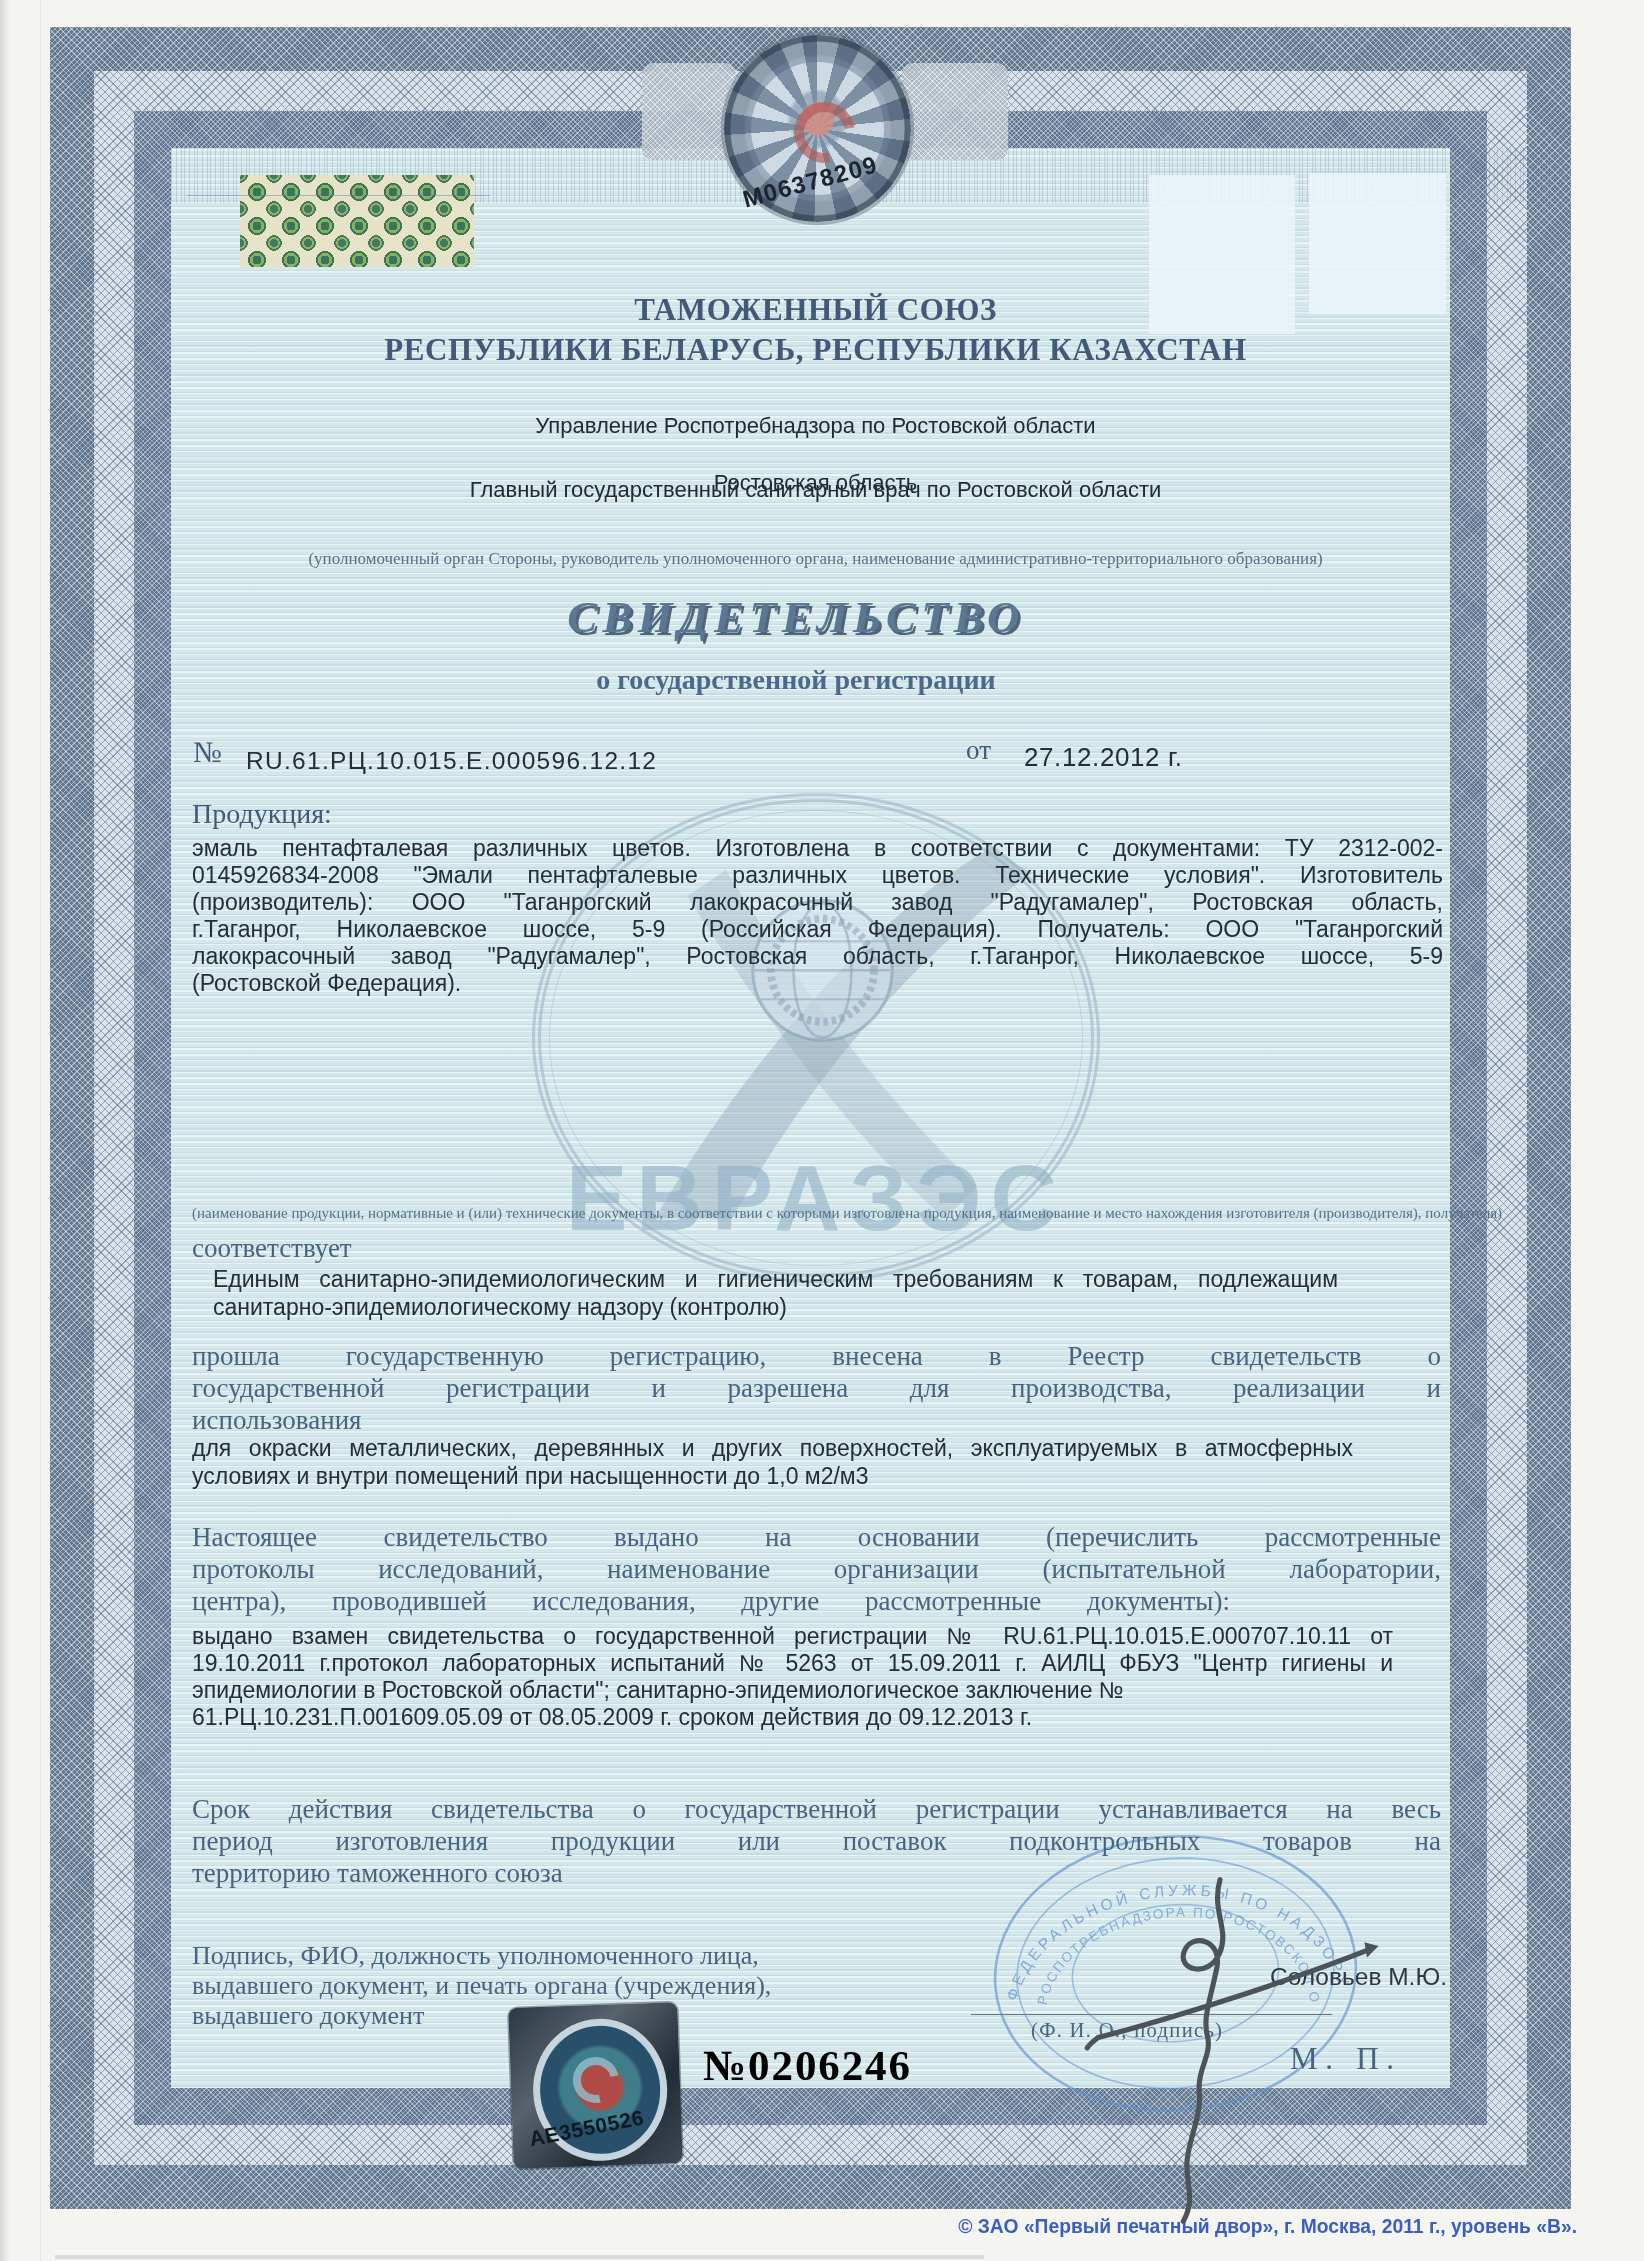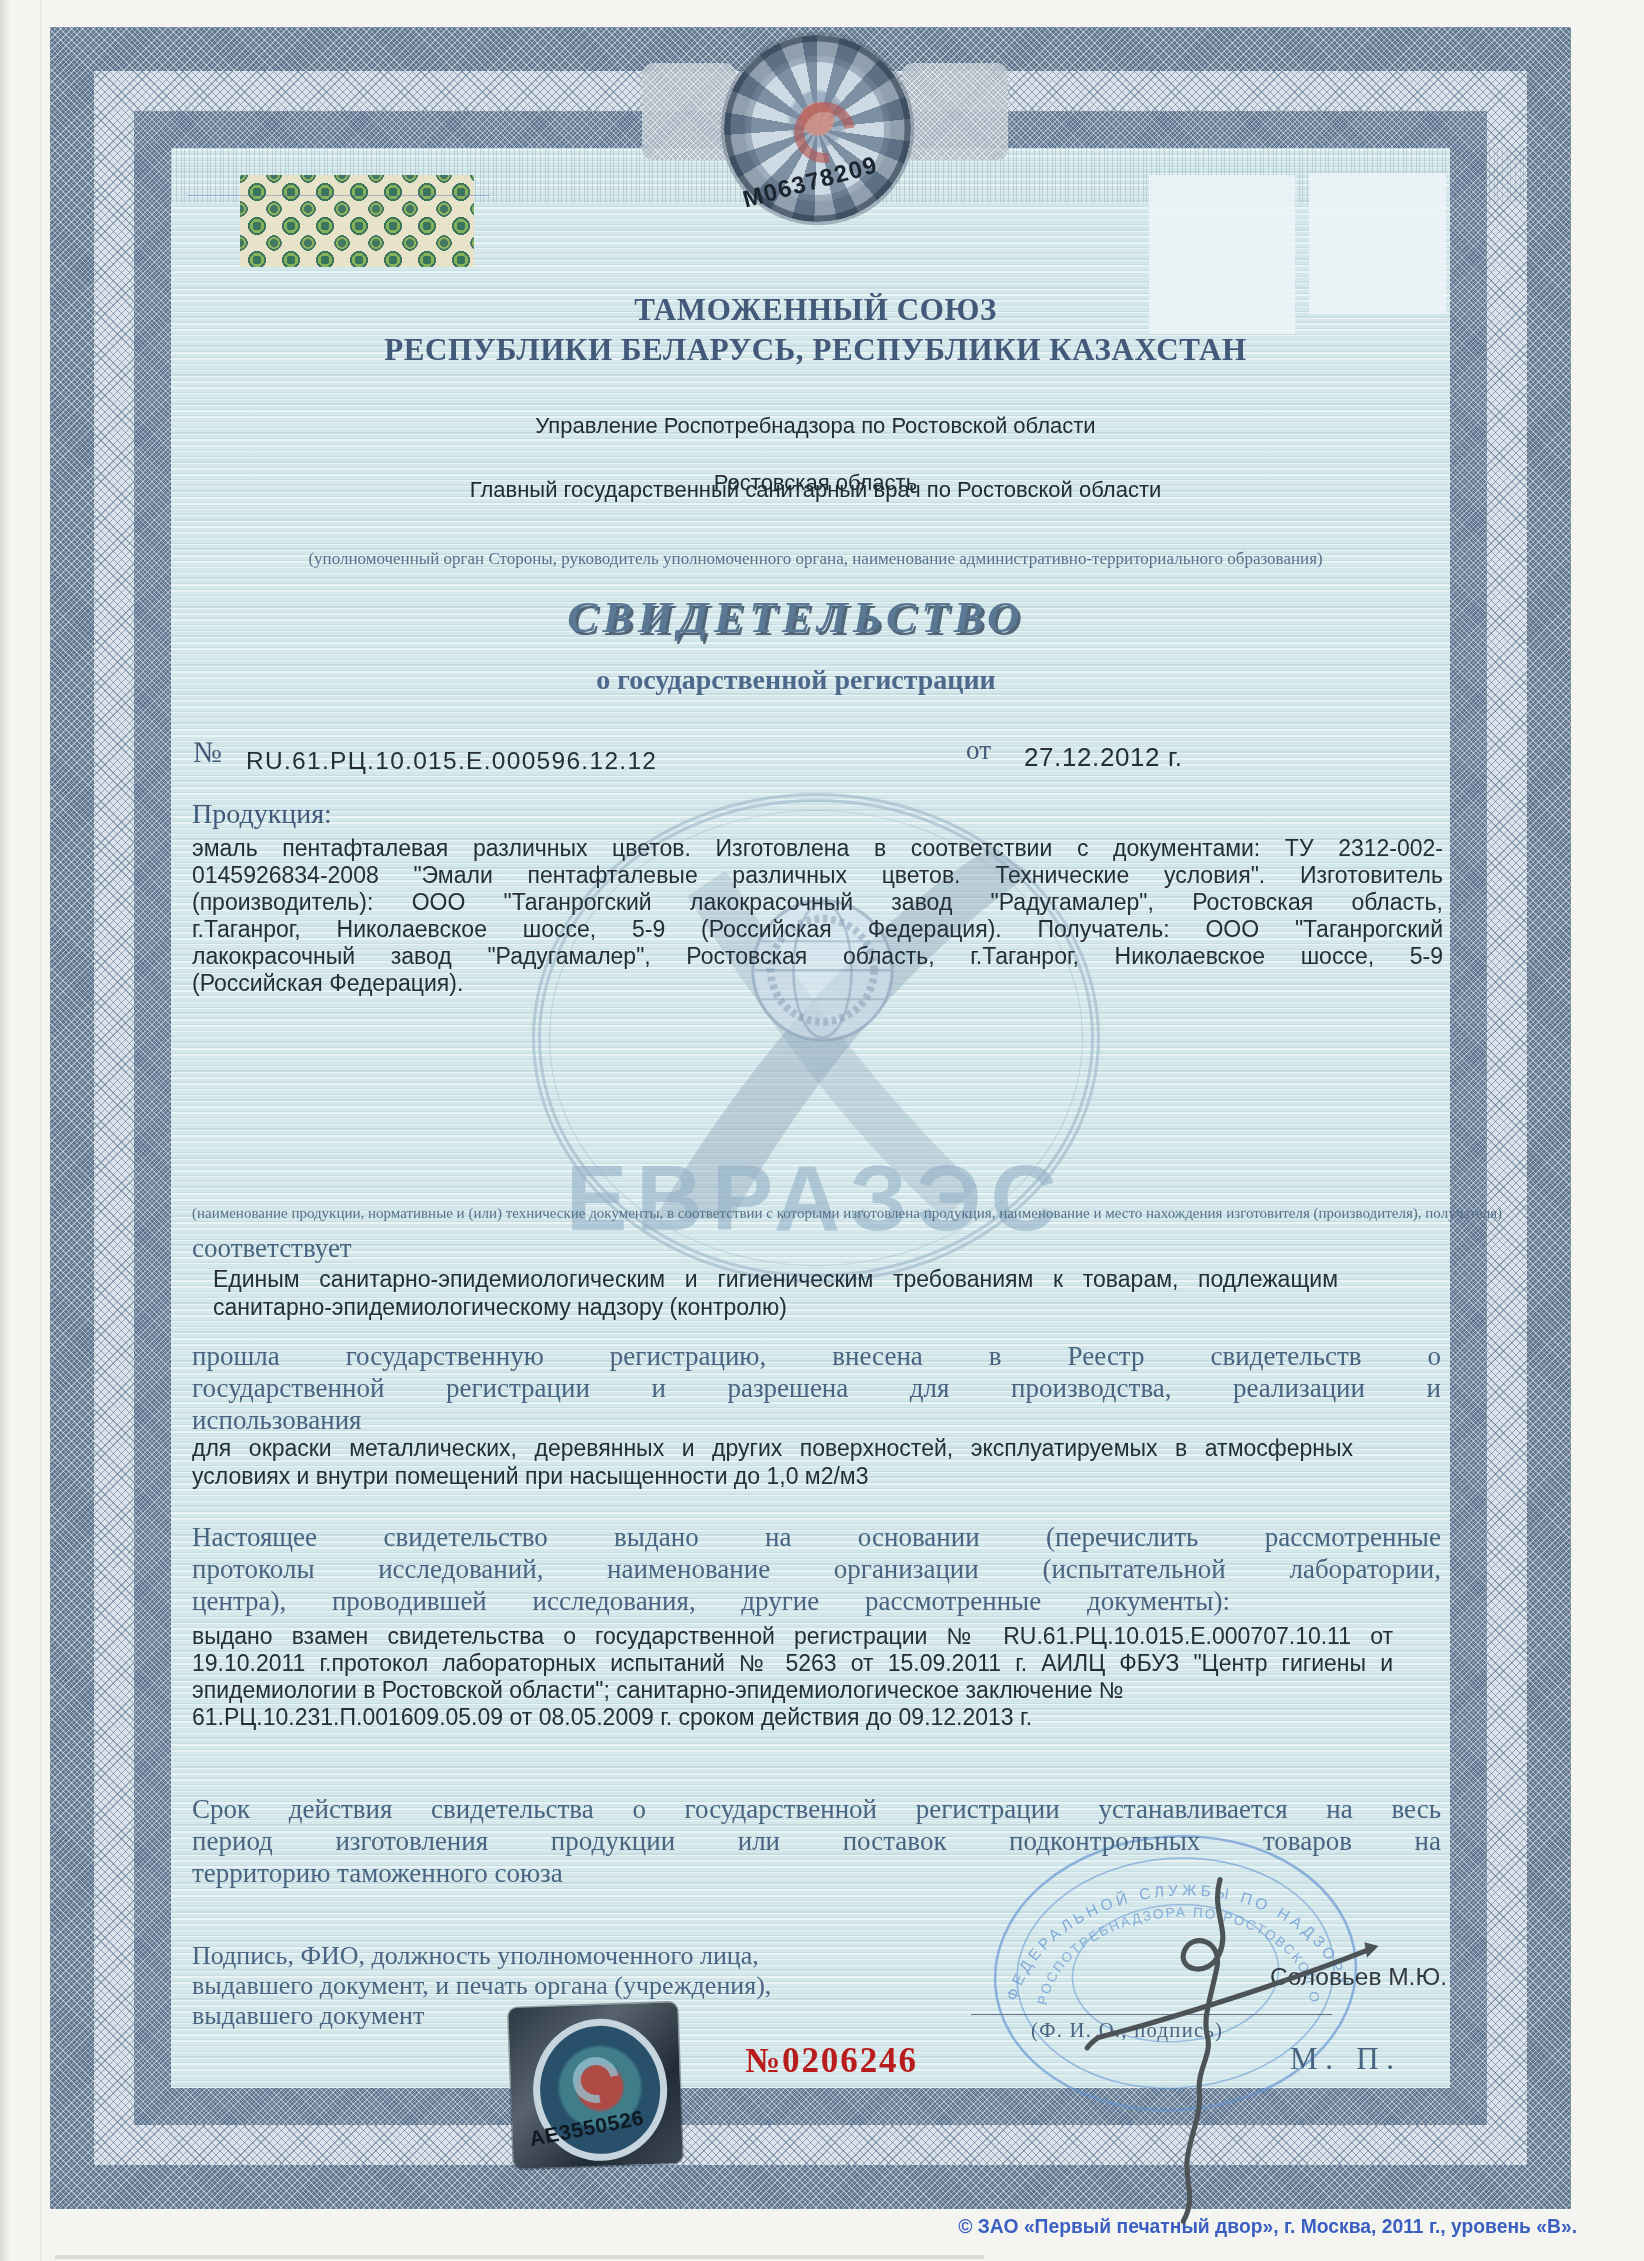--- a/index.html
+++ b/index.html
@@ -166,7 +166,7 @@
     <div class="line jl">(производитель): ООО "Таганрогский лакокрасочный завод "Радугамалер", Ростовская область,</div>
     <div class="line jl">г.Таганрог, Николаевское шоссе, 5-9 (Российская Федерация). Получатель: ООО "Таганрогский</div>
     <div class="line jl">лакокрасочный завод "Радугамалер", Ростовская область, г.Таганрог, Николаевское шоссе, 5-9</div>
-    <div class="line">(Российская Федерация).</div>
+    <div class="line">(Ростовской Федерация).</div>
   </div>
 
   <div class="abs caption" style="left:192px;top:1205px;font-size:15px;">(наименование продукции, нормативные и (или) технические документы, в соответствии с которыми изготовлена продукция, наименование и место нахождения изготовителя (производителя), получателя)</div>

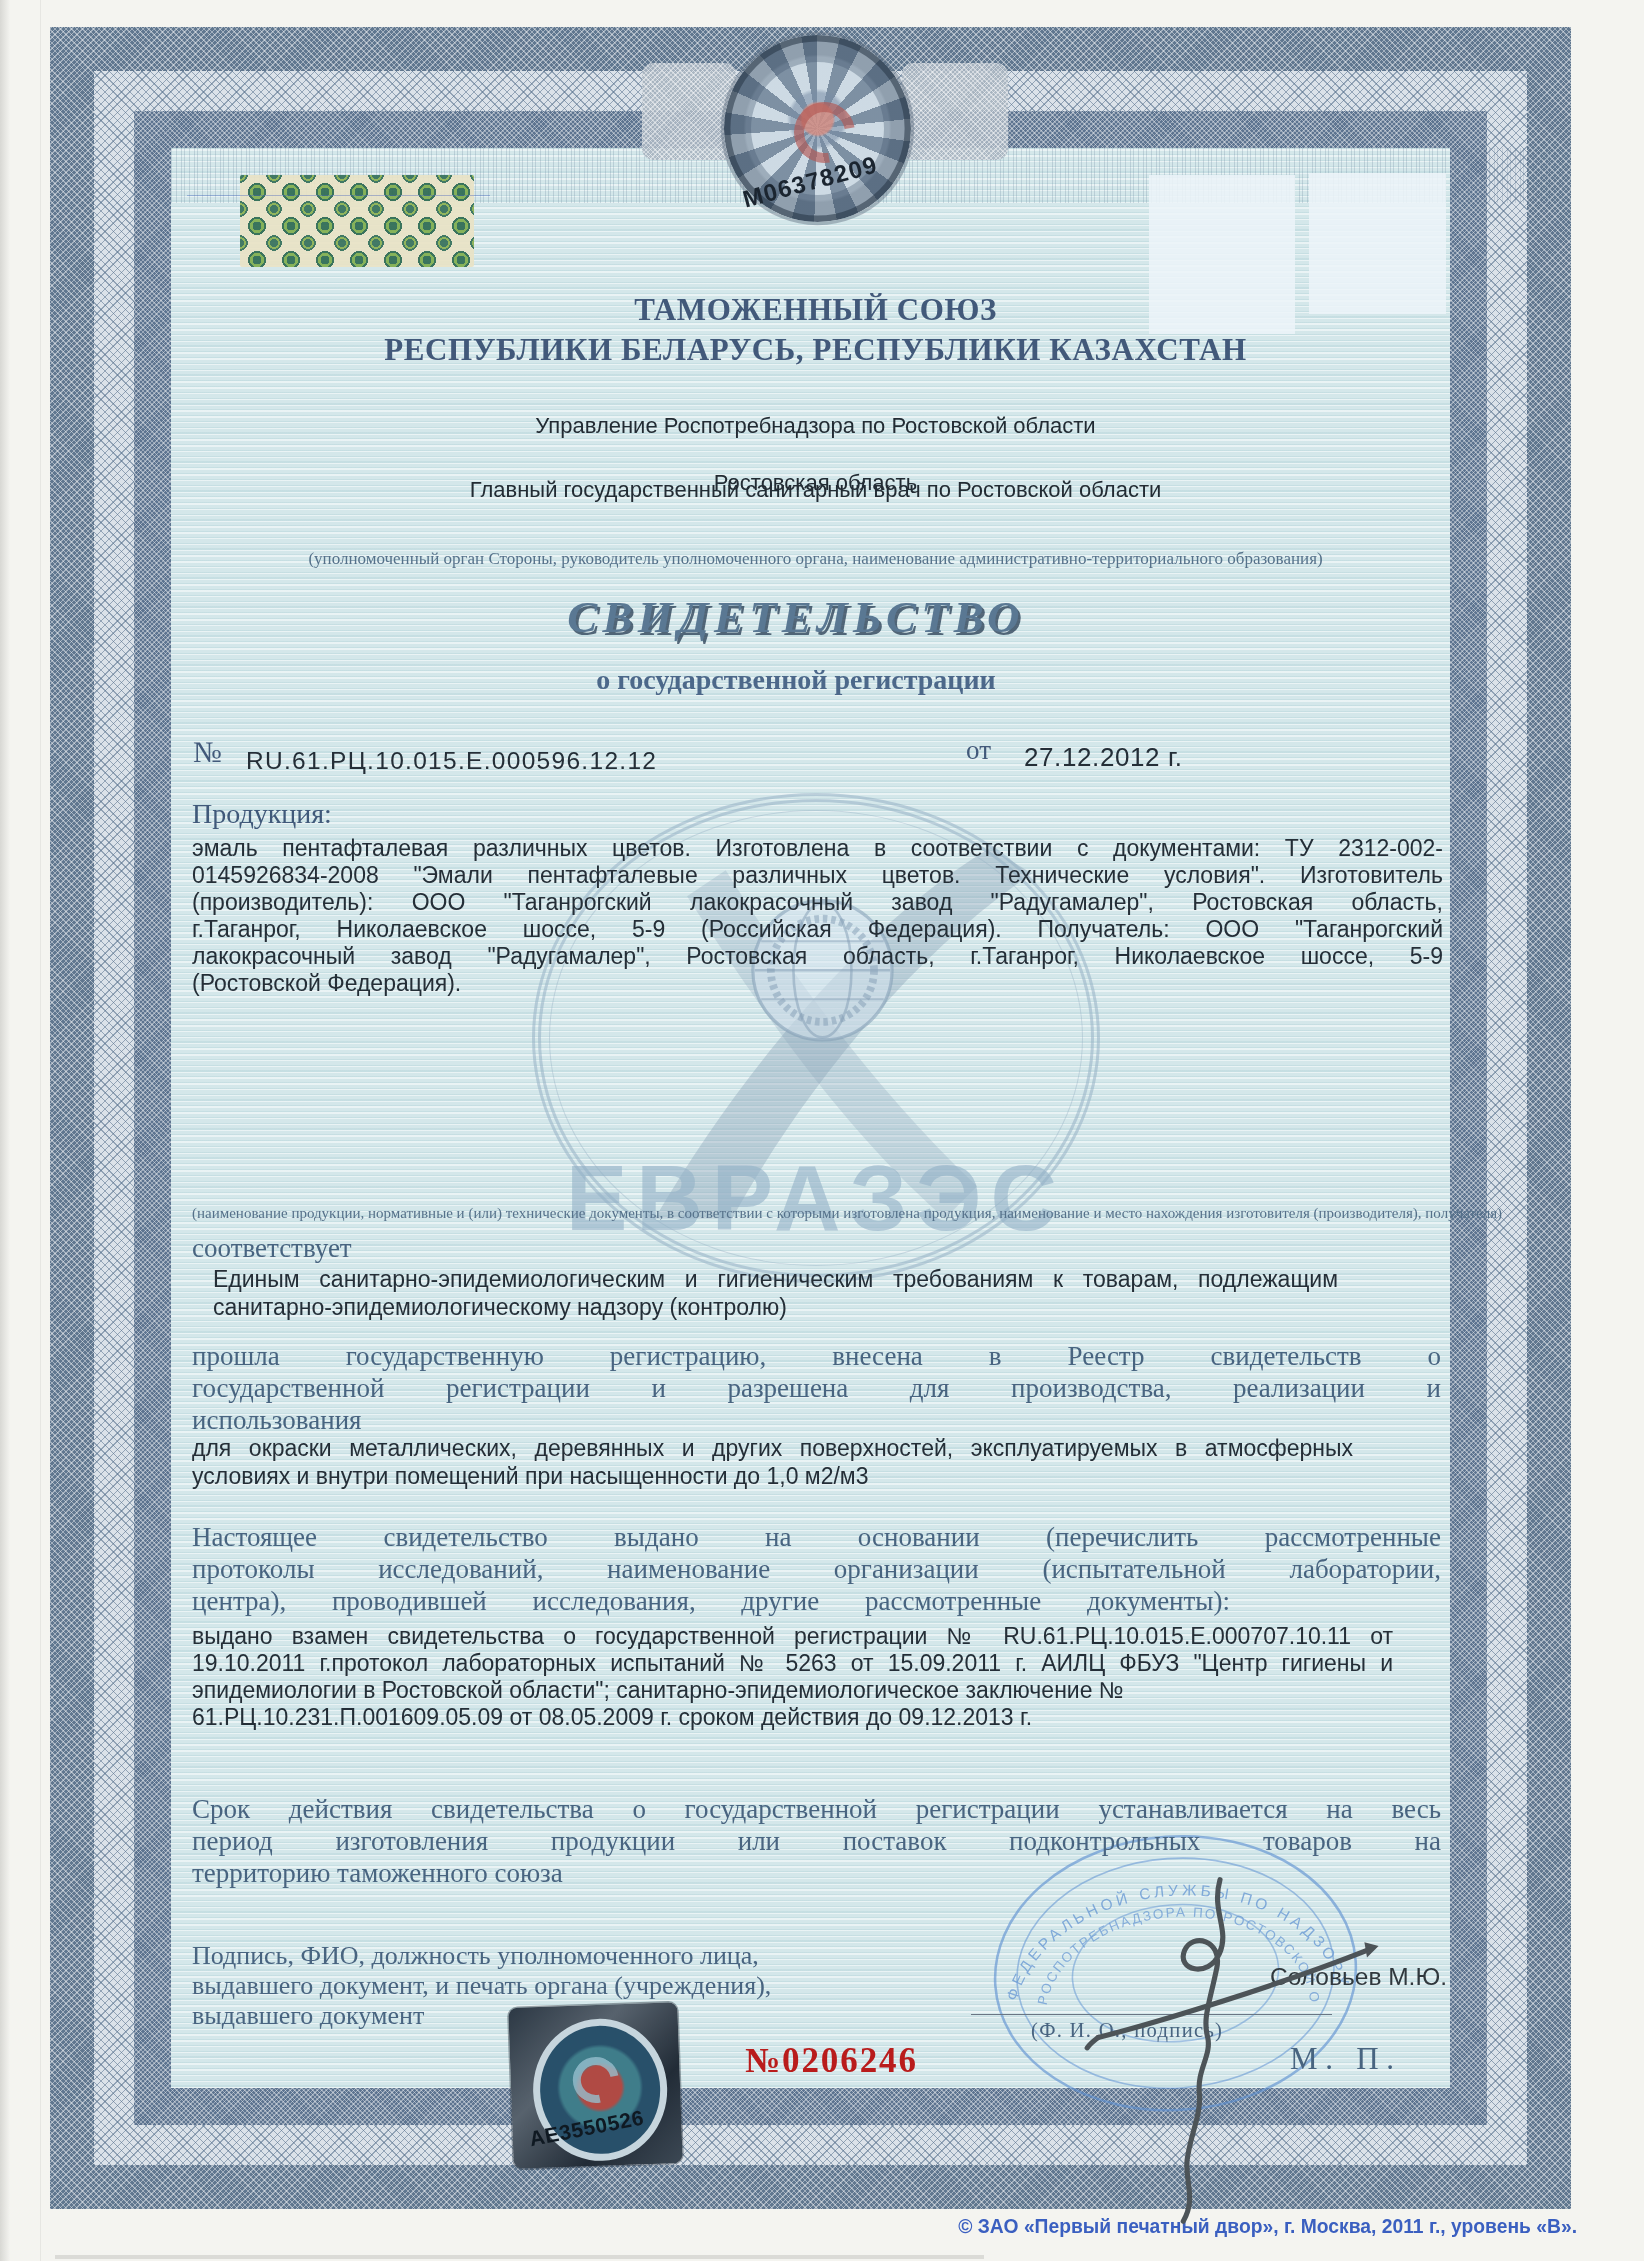--- a/index.html
+++ b/index.html
@@ -77,8 +77,8 @@
   .jl{text-align:justify;text-align-last:justify;}
 
   .sig-line{left:971px;top:2014px;width:361px;height:0;border-top:1.9px solid #6a7684;z-index:6;}
-  .red-num{left:745px;top:2041px;font-family:"Liberation Serif",serif;font-weight:bold;font-size:35px;
-    letter-spacing:1.9px;color:#b91c1c;z-index:7;}
+  .red-num{left:703px;top:2041px;font-family:"Liberation Serif",serif;font-weight:bold;font-size:43px;
+    letter-spacing:1.9px;color:#000000;z-index:7;}
   .footer{right:68px;top:2216px;font-size:19.3px;font-weight:700;color:#3a5fc0;z-index:5;}
 
   

